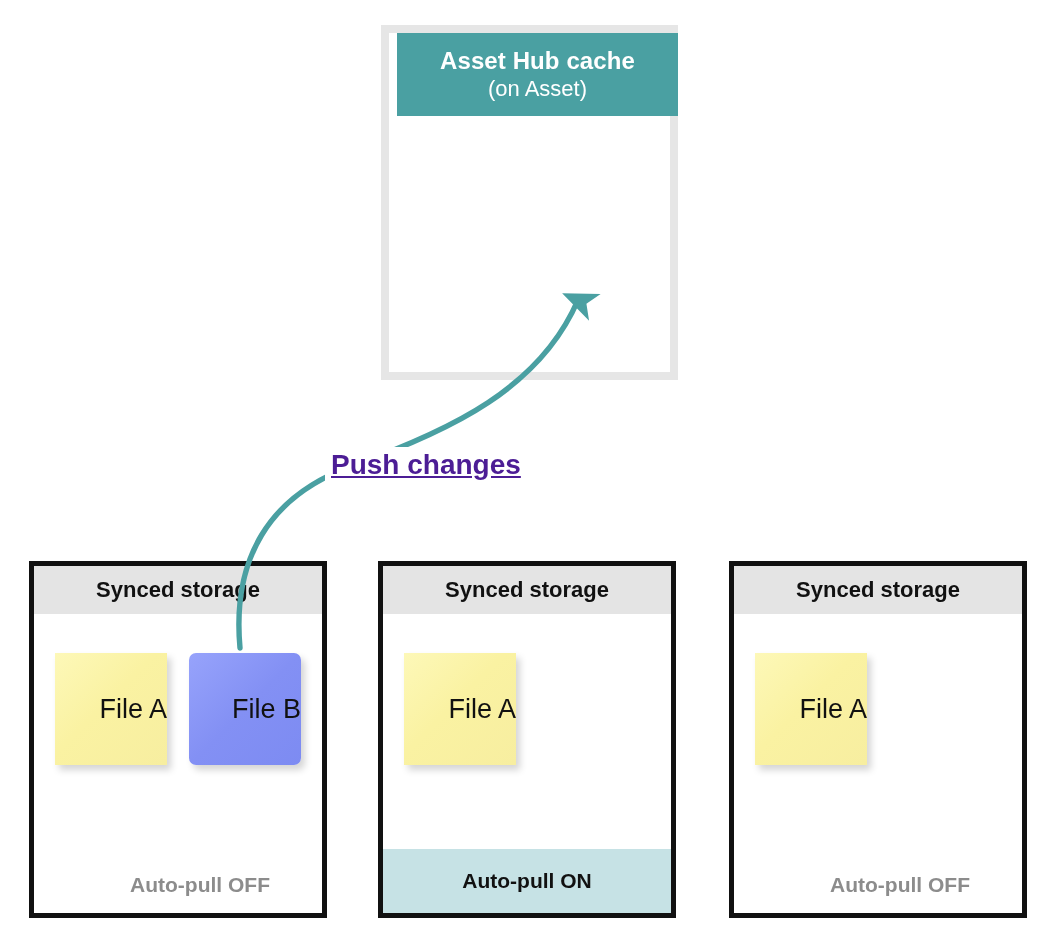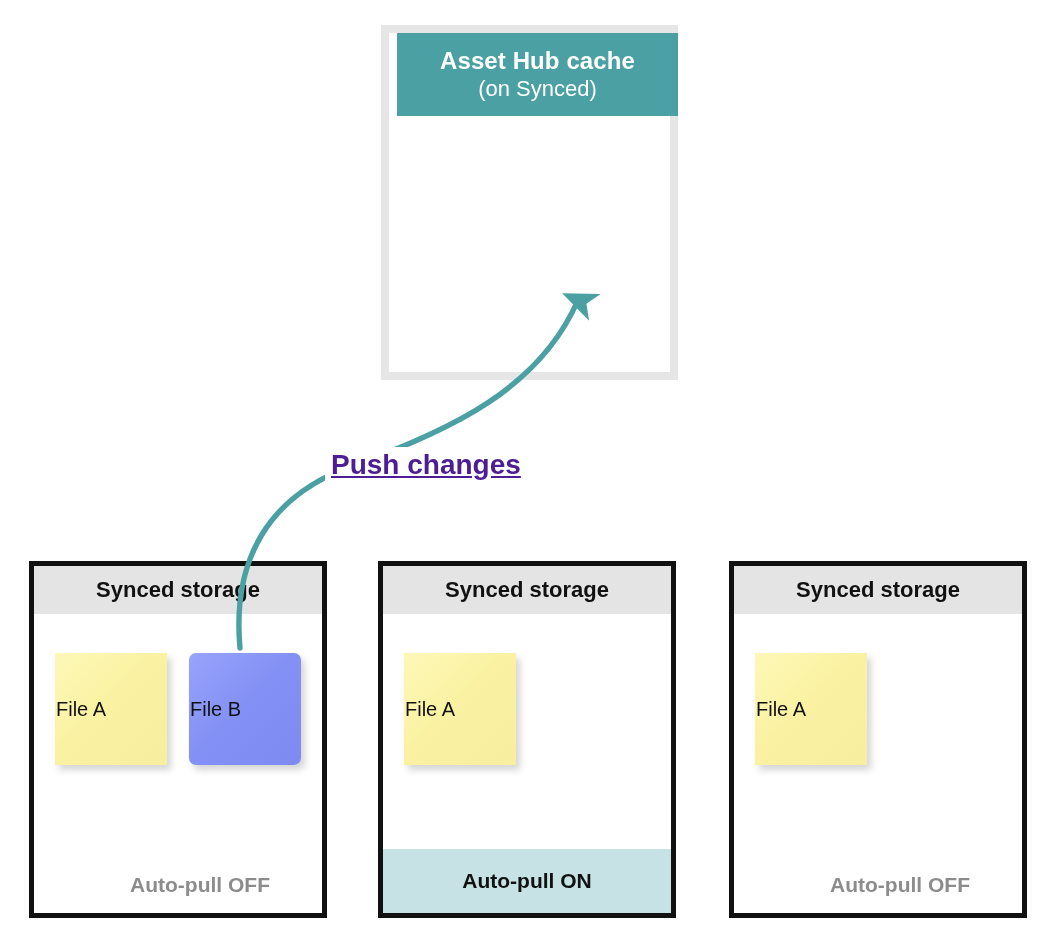--- a/index.html
+++ b/index.html
@@ -199,7 +199,7 @@
   <div class="hub-panel">
     <div class="hub-header">
       <div class="hub-title">Asset Hub cache</div>
-      <div class="hub-subtitle">(on Synced)</div>
+      <div class="hub-subtitle">(on Asset)</div>
     </div>
     <div class="hub-body"></div>
   </div>

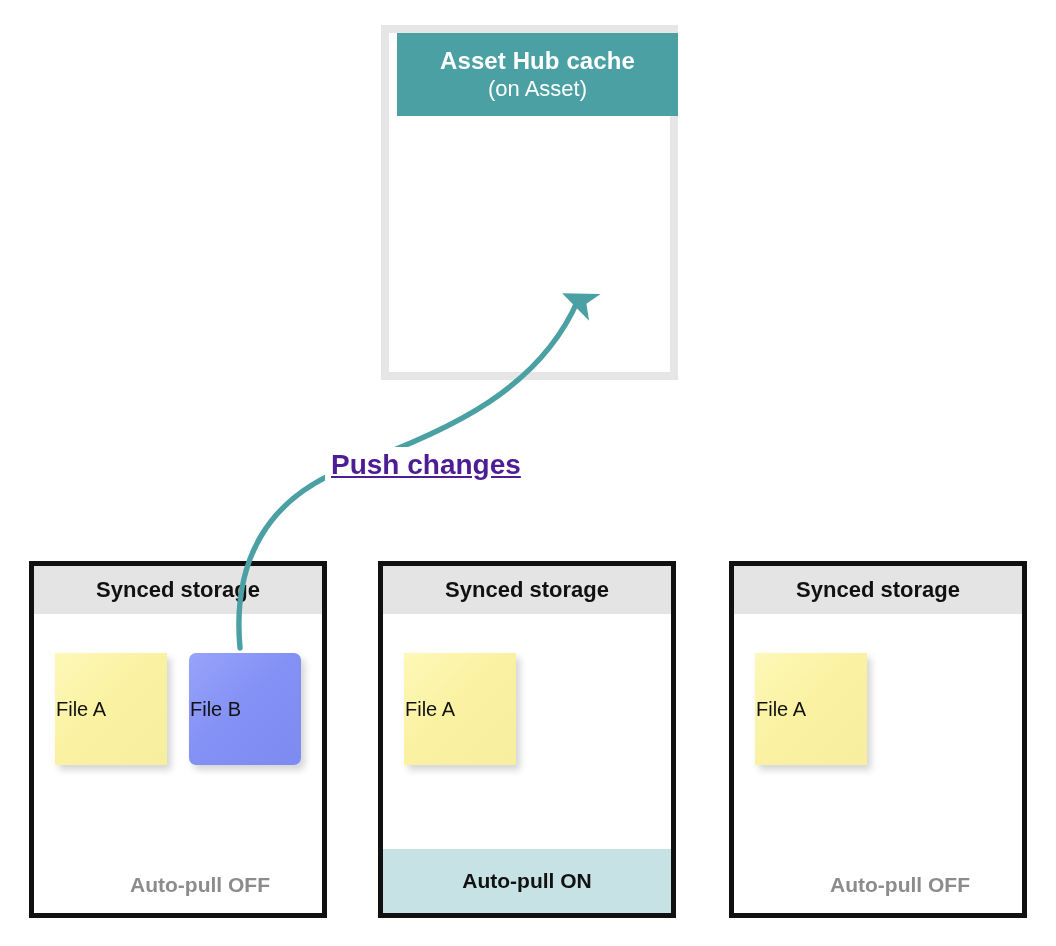--- a/index.html
+++ b/index.html
@@ -74,11 +74,12 @@
     box-sizing: border-box;
     display: flex;
     align-items: center;
-    font-size: 20px;
+    font-size: 27px;
     color: #111111;
     font-weight: normal;
-    padding-left: 1px;
+    padding-left: 24px;
     box-shadow: 4px 5px 7px rgba(0,0,0,0.17);
+    justify-content: flex-end;
   }
   .note.yellow {
     background: linear-gradient(135deg, #fdf8b8 0%, #faf2a2 45%, #f7eea0 100%);

